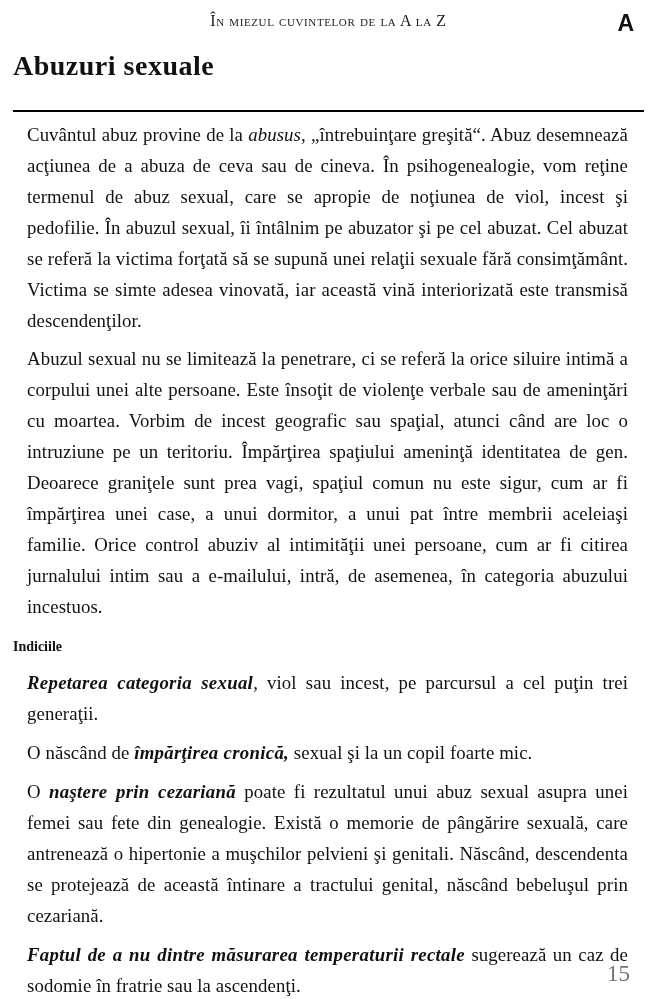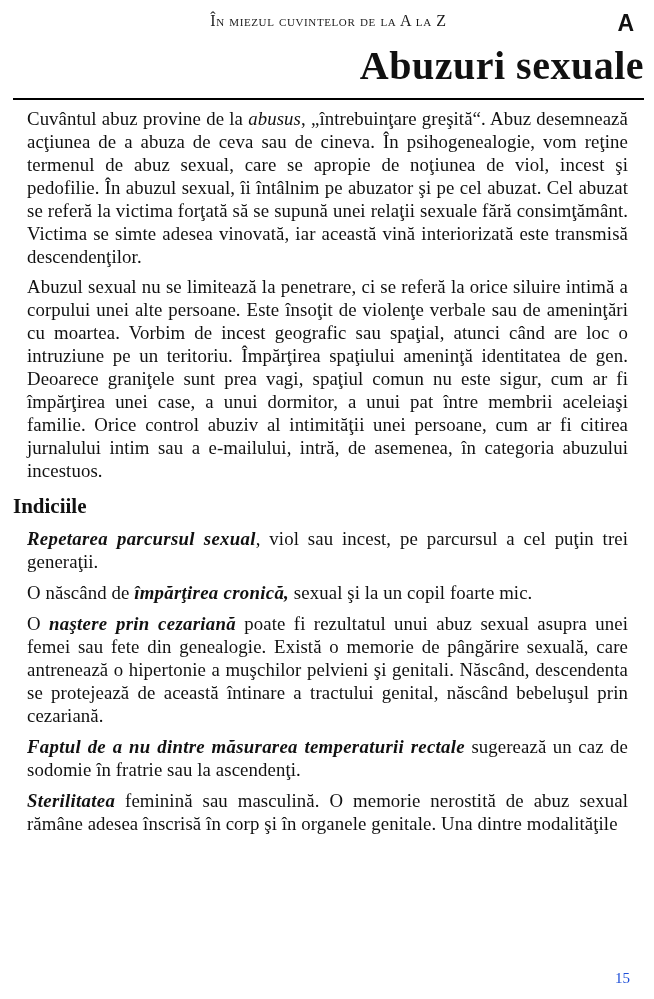--- a/index.html
+++ b/index.html
@@ -42,13 +42,12 @@
   
   .title {
     margin: 10px 0 0 0;
-    font-size: 40px;
+    font-size: 28px;
     line-height: 40px;
     font-weight: 700;
     letter-spacing: 0.5px;
-    padding-bottom: 12px;
+    padding-bottom: 24px;
     border-bottom: 2.5px solid #000000;
-    text-align: right;
   }
 
   

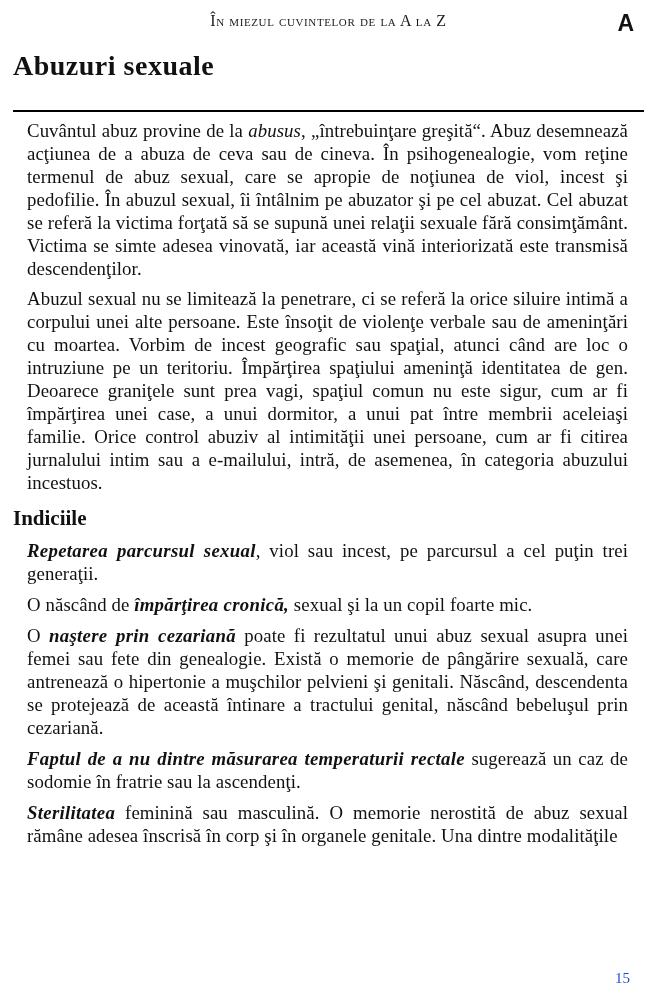--- a/index.html
+++ b/index.html
@@ -79,7 +79,7 @@
   .body-par {
     margin: 7px 16px 0 14px;
     font-size: 18.8px;
-    line-height: 23px;
+    line-height: 31px;
     text-align: justify;
     letter-spacing: 0.1px;
   }

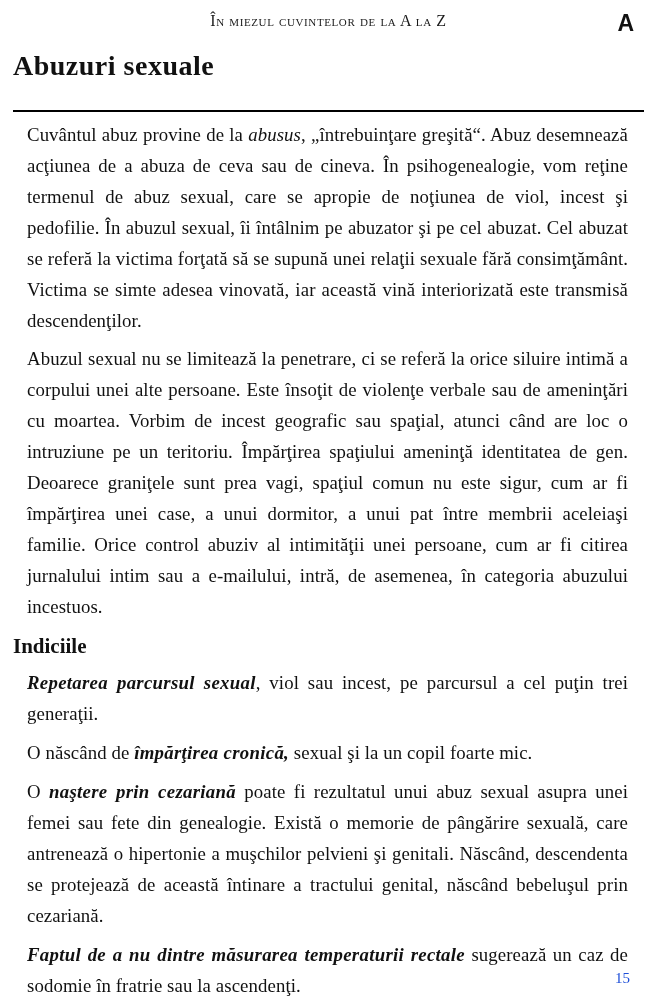--- a/index.html
+++ b/index.html
@@ -71,7 +71,7 @@
   .sub-heading {
     margin: 12px 0 0 0;
     font-weight: 700;
-    font-size: 21px;
+    font-size: 14px;
     line-height: 25px;
   }
 

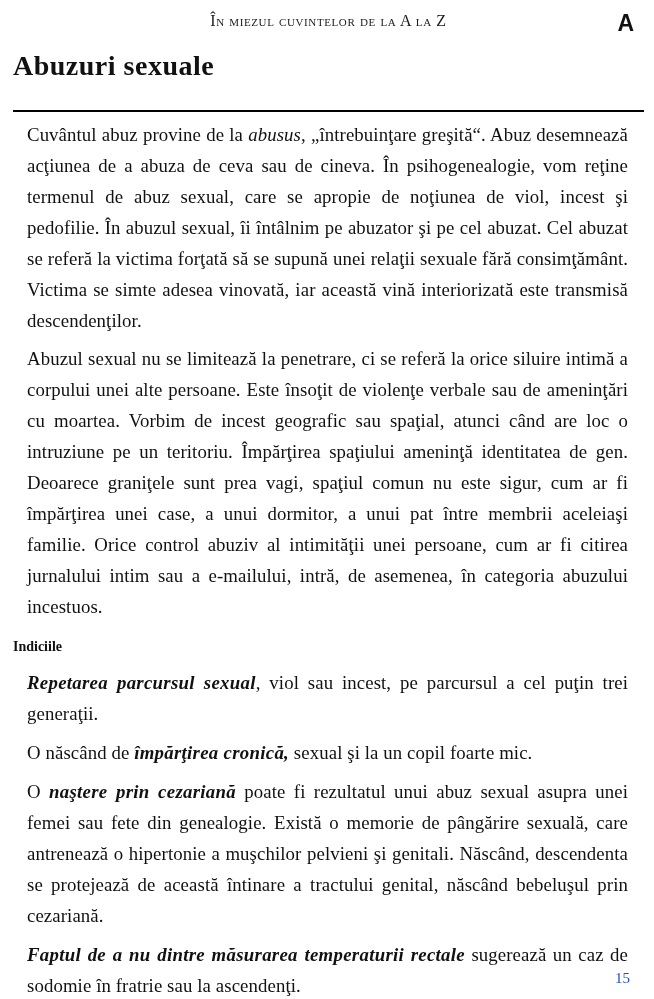--- a/index.html
+++ b/index.html
@@ -118,7 +118,7 @@
 
   <h3 class="sub-heading">Indiciile</h3>
 
-  <p class="body-par item"><span class="run-bi">Repetarea parcursul sexual</span><span class="run-n">, viol sau incest, pe parcursul a cel puţin trei generaţii.</span></p>
+  <p class="body-par item"><span class="run-bi">Repetarea categoria sexual</span><span class="run-n">, viol sau incest, pe parcursul a cel puţin trei generaţii.</span></p>
 
   <p class="body-par item"><span class="run-n">O născând de </span><span class="run-bi">împărţirea cronică,</span><span class="run-n"> sexual şi la un copil foarte mic.</span></p>
 

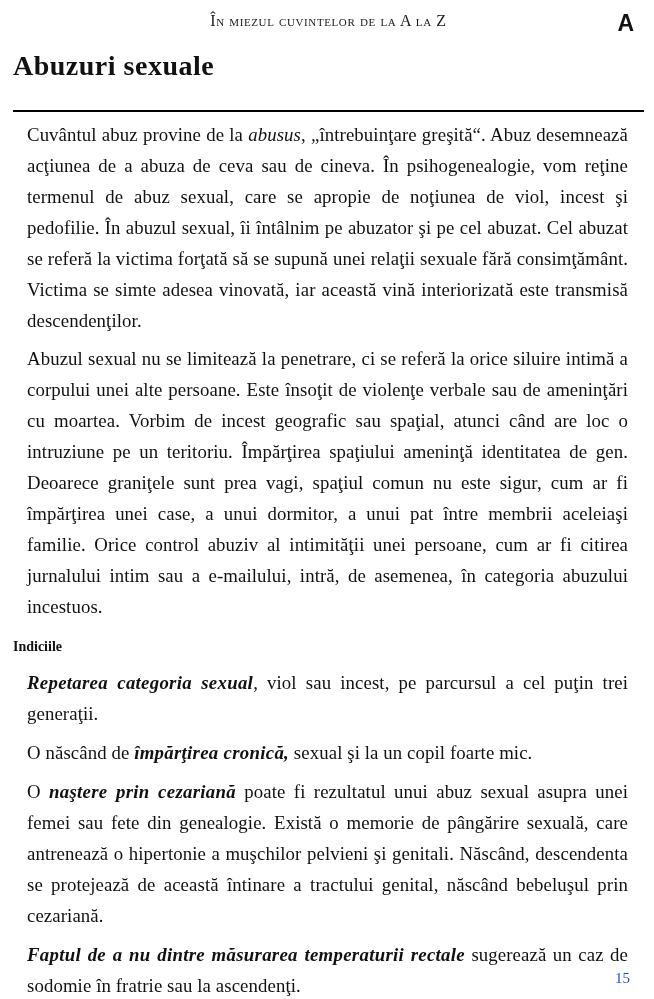--- a/index.html
+++ b/index.html
@@ -93,8 +93,8 @@
     position: absolute;
     right: 24px;
     bottom: 12px;
-    font-size: 15px;
-    color: #1d4ed8;
+    font-size: 23px;
+    color: #737373;
   }
 </style>
 </head>

